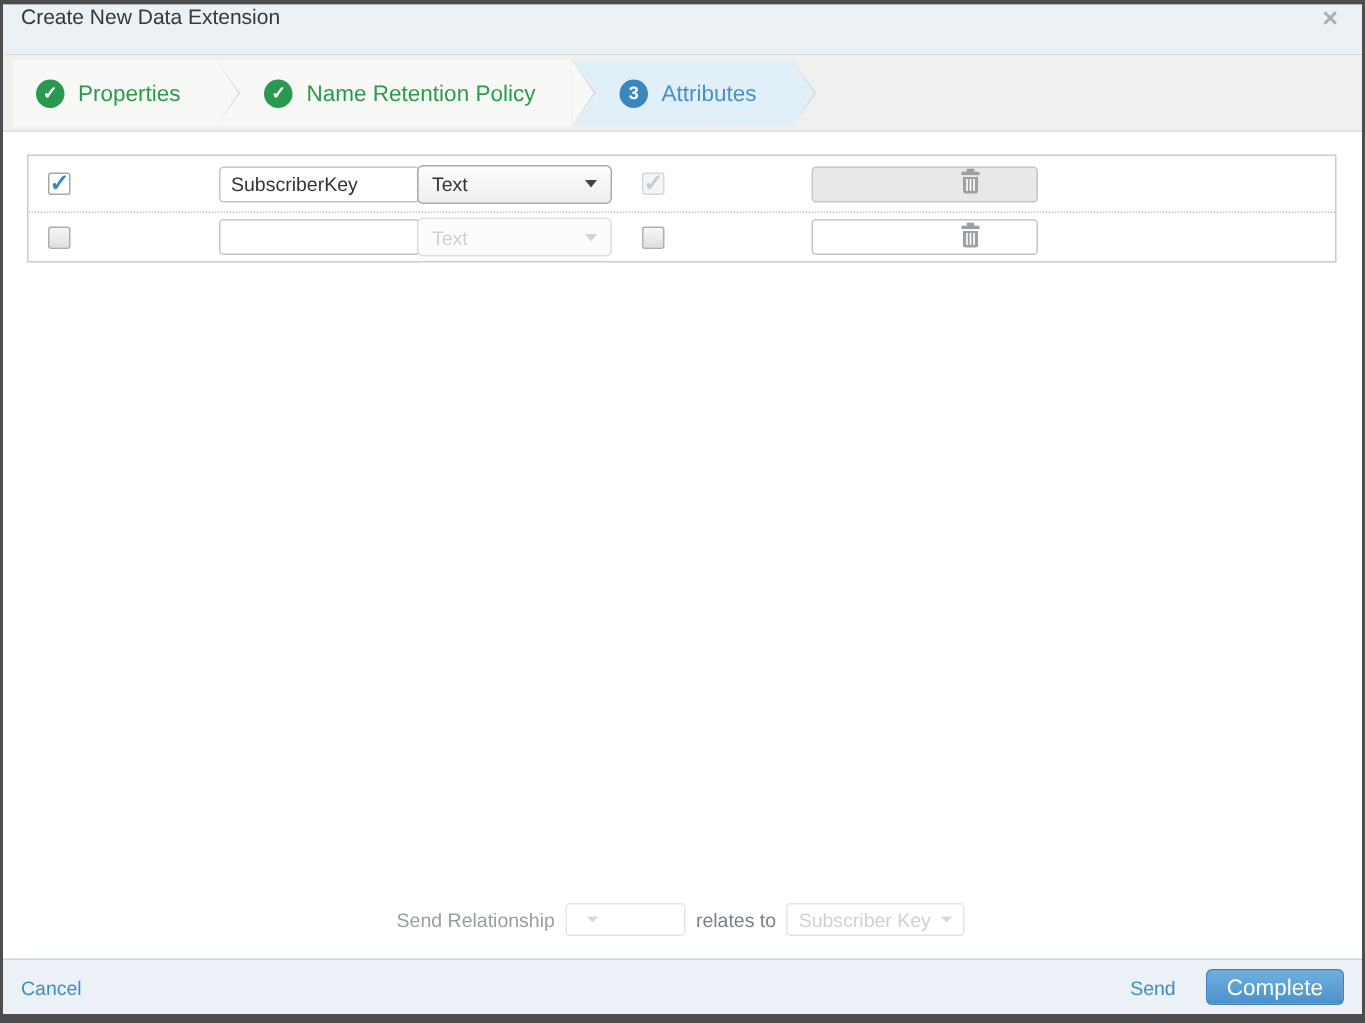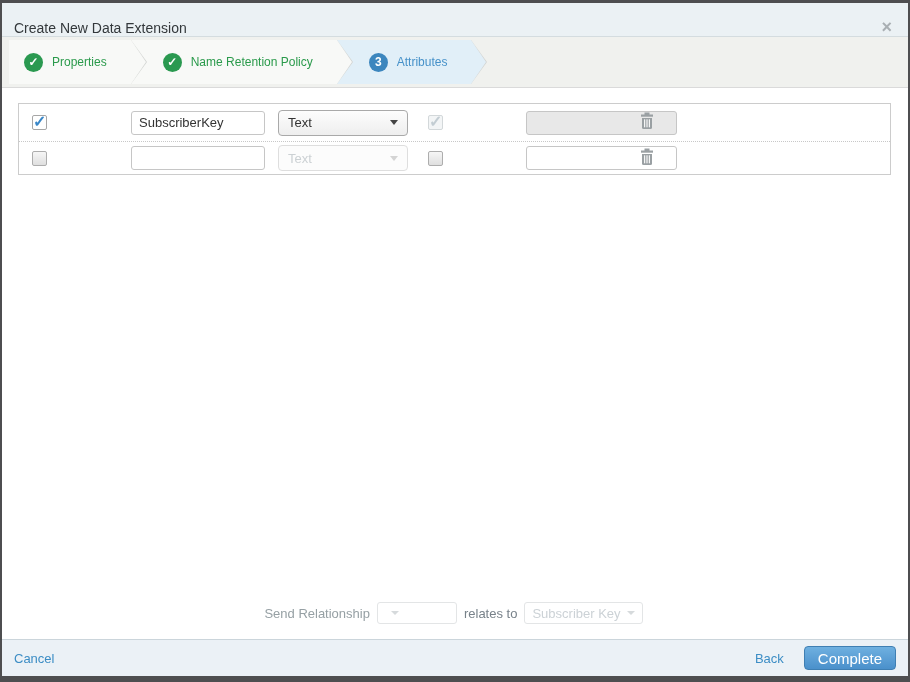--- a/index.html
+++ b/index.html
@@ -14,7 +14,7 @@
   
   .titlebar {
     height:34px; flex:0 0 34px; background:#ebf1f4; border-bottom:1px solid #d4dcdf;
-    display:flex; align-items:flex-end; padding:0 12px;
+    display:flex; align-items:flex-start; padding:0 12px;
   }
   .titlebar .title { font-size:14px; color:#33383b; }
   .close-btn {

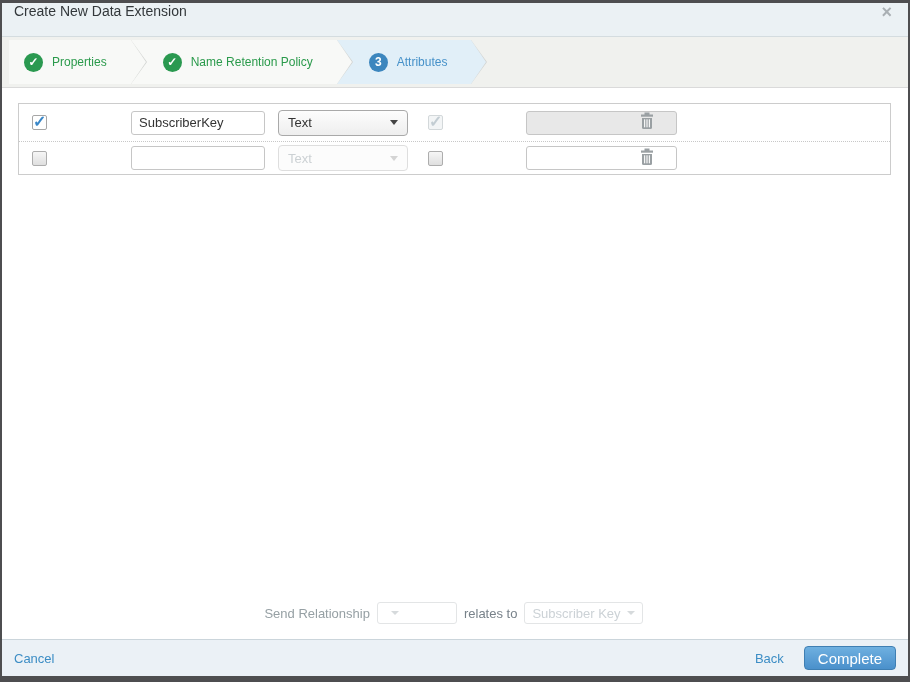--- a/index.html
+++ b/index.html
@@ -49,7 +49,7 @@
   }
   .badge-green { background:#2a9950; }
   .badge-blue  { background:#3c86be; }
-  .step-label { font-size:12px; }
+  .step-label { font-size:15px; }
   .label-green { color:#2a9a4b; }
   .label-blue  { color:#4691c9; }
 

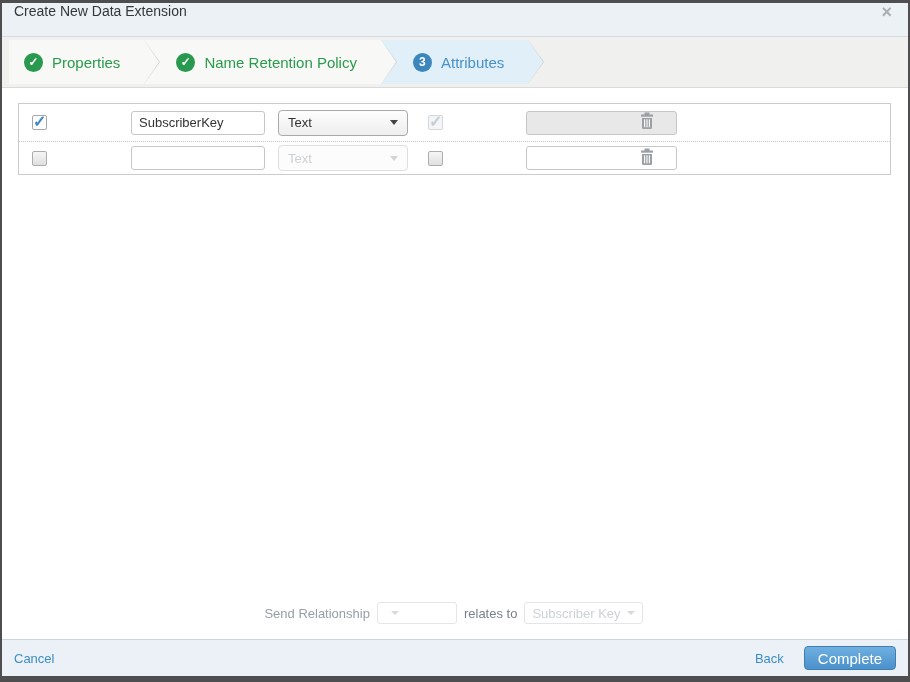--- a/index.html
+++ b/index.html
@@ -77,7 +77,7 @@
   
   .txt {
     height:24px; border:1px solid #c6c6c6; border-radius:3px; background:#fff;
-    font-family:"Liberation Sans", sans-serif; font-size:13px; color:#333; padding:0 7px;
+    font-family:"Liberation Sans", sans-serif; font-size:13px; color:#333; padding:0 7px;margin-left:15px;
   }
   .txt:disabled, .txt.off { background:#e8e8e8; color:#888; }
   .name-input { width:134px; }

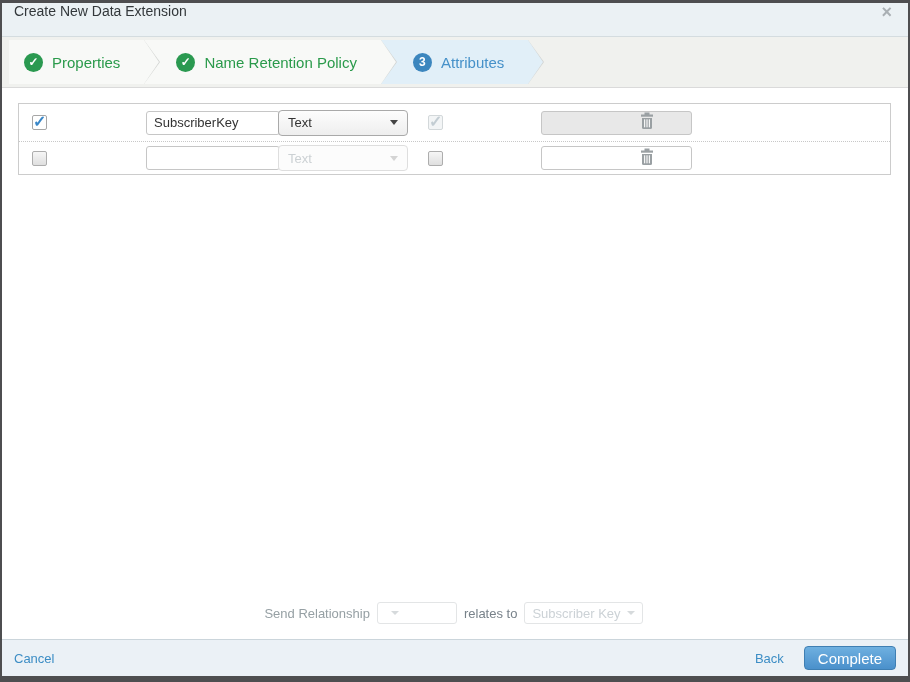--- a/index.html
+++ b/index.html
@@ -239,7 +239,7 @@
   <div class="footerbar">
     <a class="link">Cancel</a>
     <div class="right-group">
-      <a class="link">Back</a>
+      <a class="link">Send</a>
       <button class="btn-primary">Complete</button>
     </div>
   </div>

